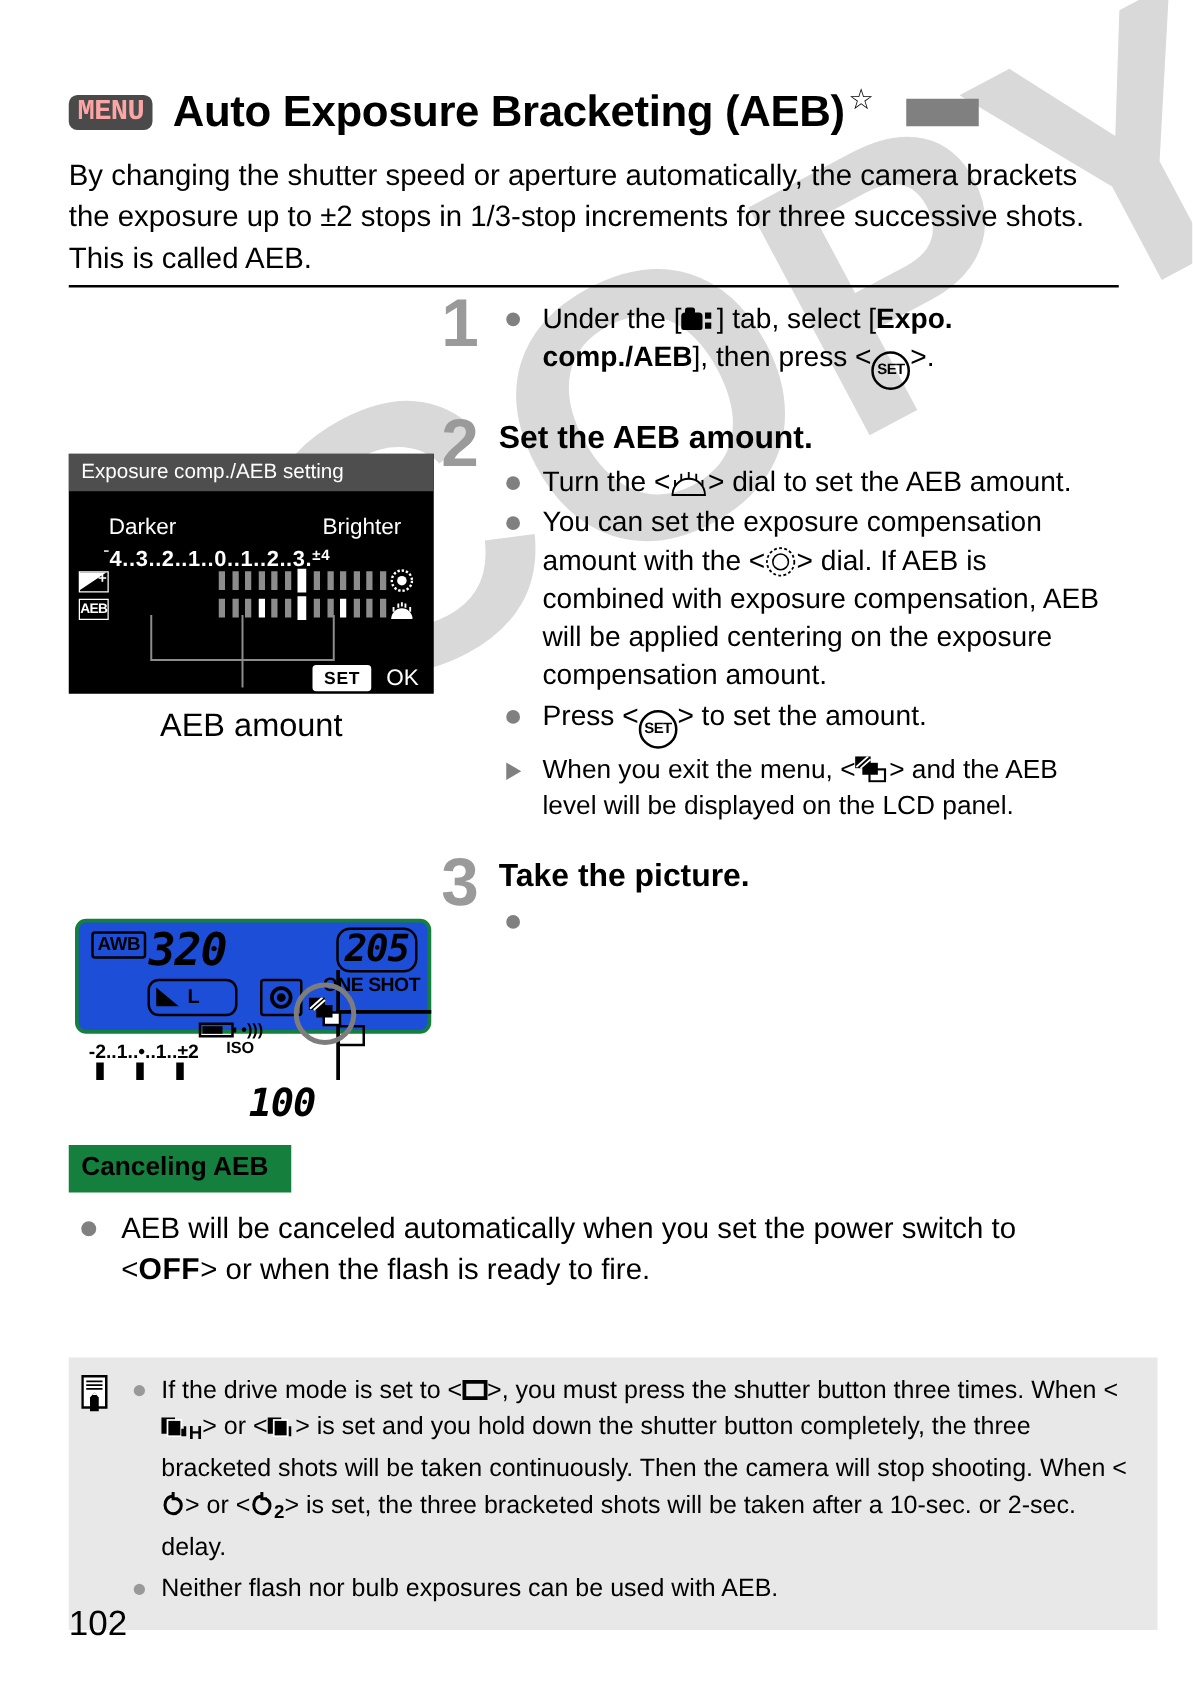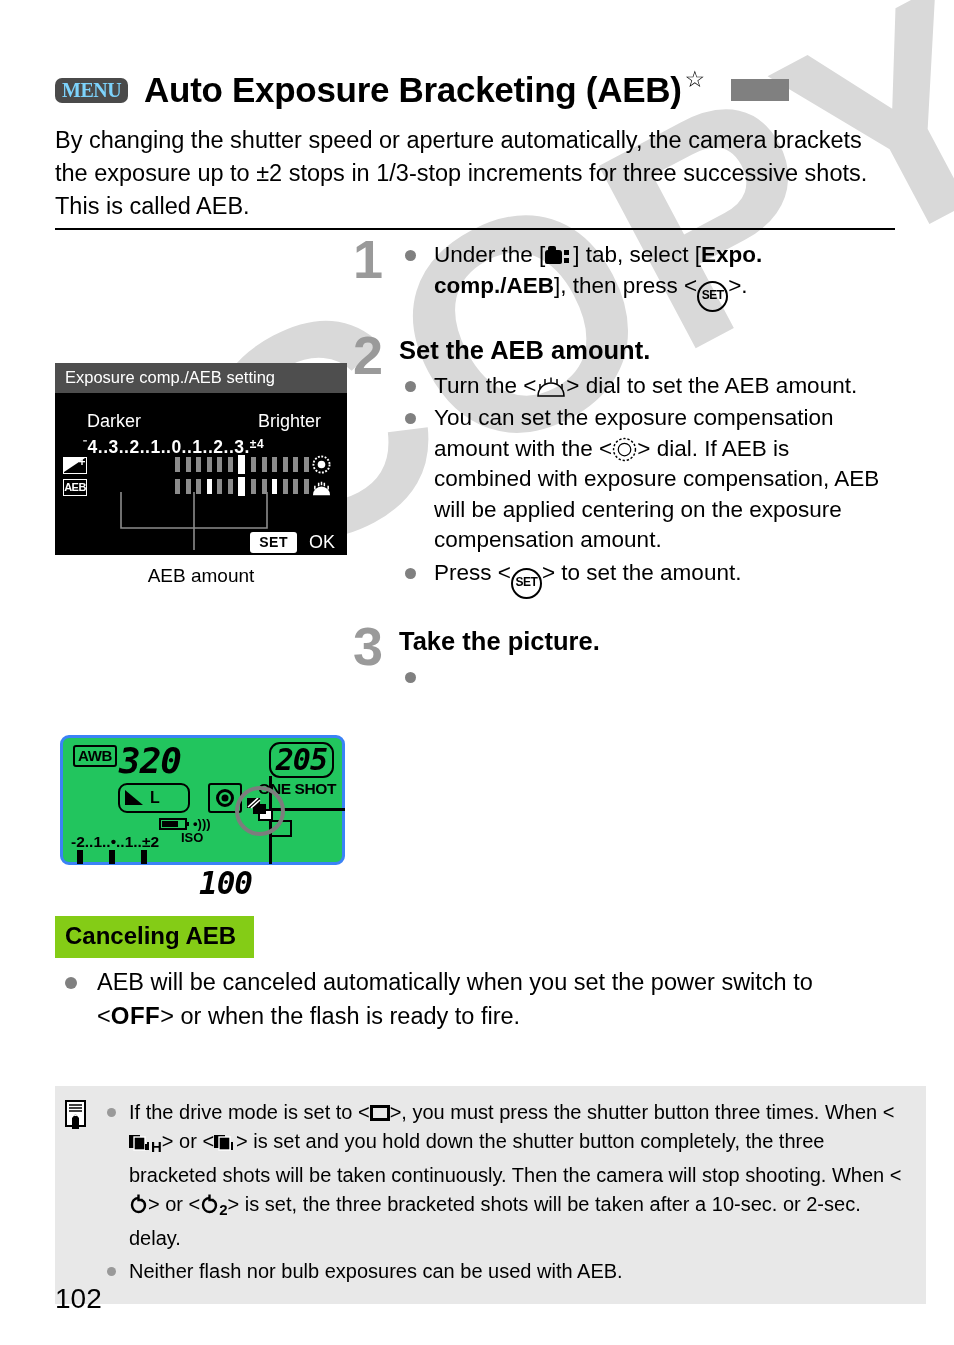--- a/index.html
+++ b/index.html
@@ -60,14 +60,14 @@
     align-items: center;
     justify-content: center;
     background: #4a4a4a;
-    color: #7dd3fc;
+    color: #fca5a5;
     border-radius: 7px;
     padding: 2px 7px 3px 7px;
-    font-size: 20px;
+    font-size: 23px;
     font-weight: bold;
     letter-spacing: -0.5px;
     line-height: 1;
-    font-family: Liberation Serif, serif;
+    font-family: Liberation Mono, monospace;
     margin-right: 16px;
   }
   .page-title {

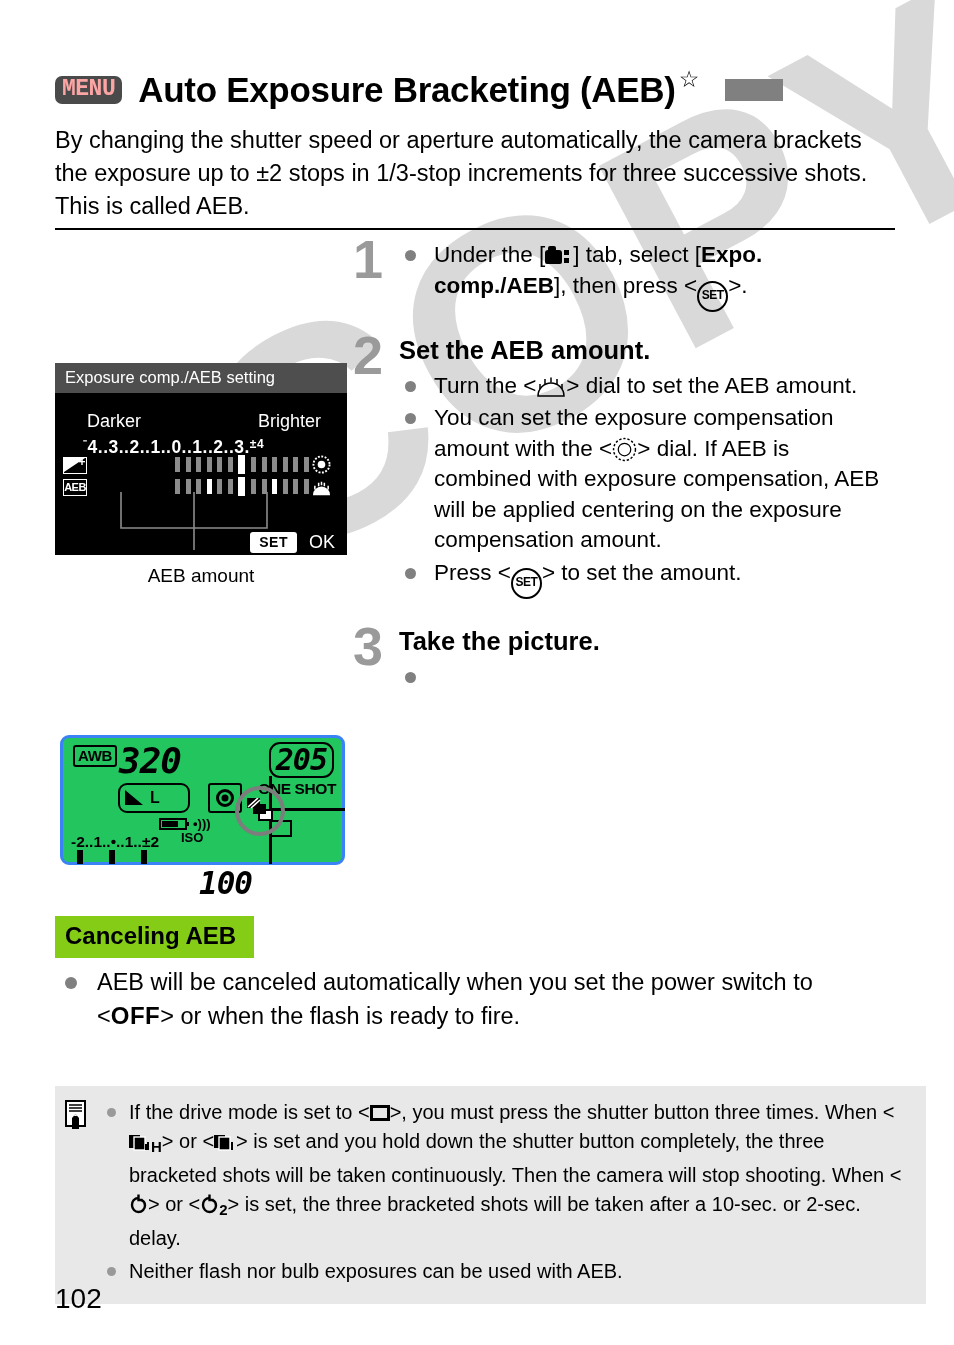--- a/index.html
+++ b/index.html
@@ -221,7 +221,7 @@
     left: 55px; top: 565px;
     width: 292px;
     text-align: center;
-    font-size: 19px;
+    font-size: 26px;
   }
 
   

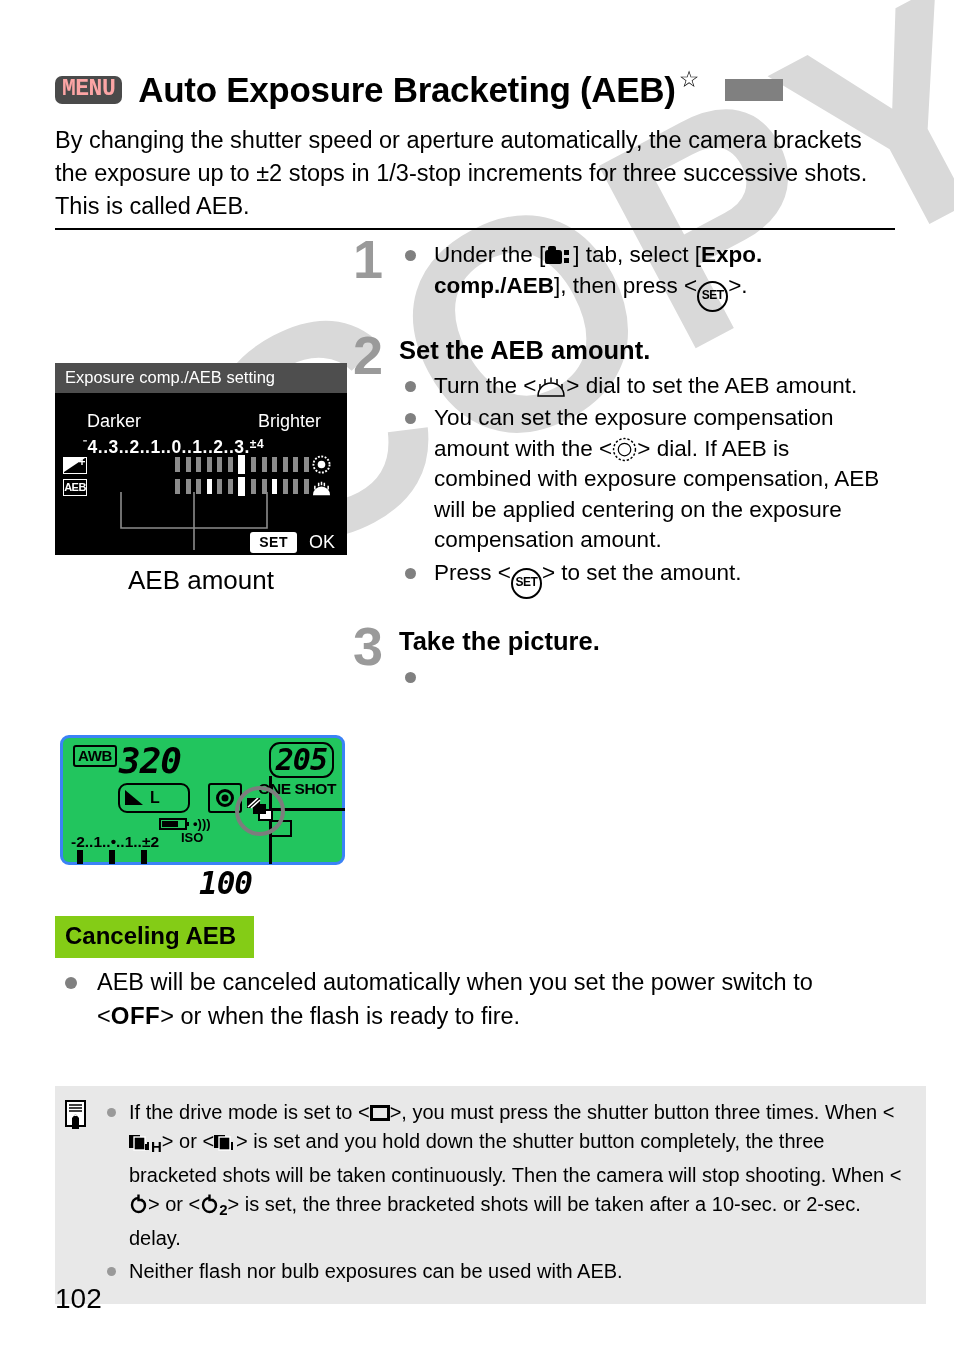--- a/index.html
+++ b/index.html
@@ -657,6 +657,12 @@
 
             <li><span class="bdot"></span><span>Press &lt;</span><span class="g-set">SET</span><span>&gt; to set the amount.</span></li>
 
+            <li class="arrow small"><span class="bdot"></span><span>When you exit the menu, &lt;</span><svg class="g-aeb" viewBox="0 0 28 22">
+                  <rect x="12" y="11" width="13" height="10" fill="#fff" stroke="#000" stroke-width="1.8"></rect>
+                  <rect x="6" y="5.5" width="13" height="10" fill="#000"></rect>
+                  <rect x="0" y="0" width="13" height="10" fill="#000"></rect>
+                  <path d="M1 9 L11 0 M4.5 10 L13 2.5" stroke="#fff" stroke-width="1.5"></path>
+                </svg><span>&gt; and the AEB level will be displayed on the LCD panel.</span></li>
           </ul>
         </div>
       </div>

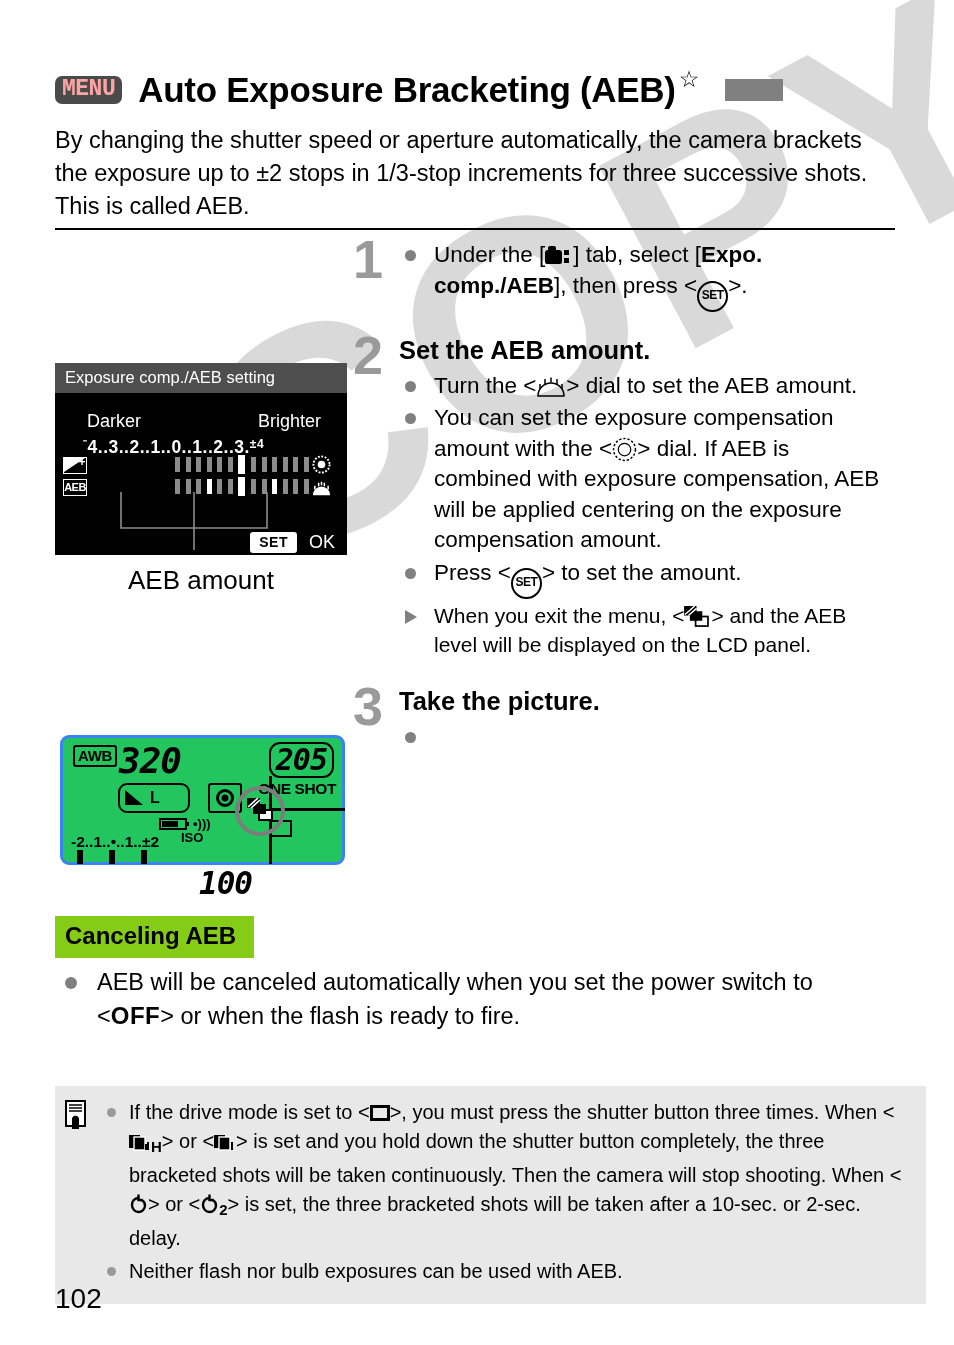--- a/index.html
+++ b/index.html
@@ -228,10 +228,10 @@
   .lcd-panel {
     position: absolute;
     left: 60px; top: 735px;
-    width: 285px; height: 130px;
-    border: 3px solid #3b82f6;
+    width: 285px; height: 92px;
+    border: 3px solid #15803d;
     border-radius: 9px;
-    background: #22c55e;
+    background: #1d4ed8;
     box-sizing: border-box;
   }
   .lp { position: absolute; font-family: "Liberation Sans", sans-serif; }

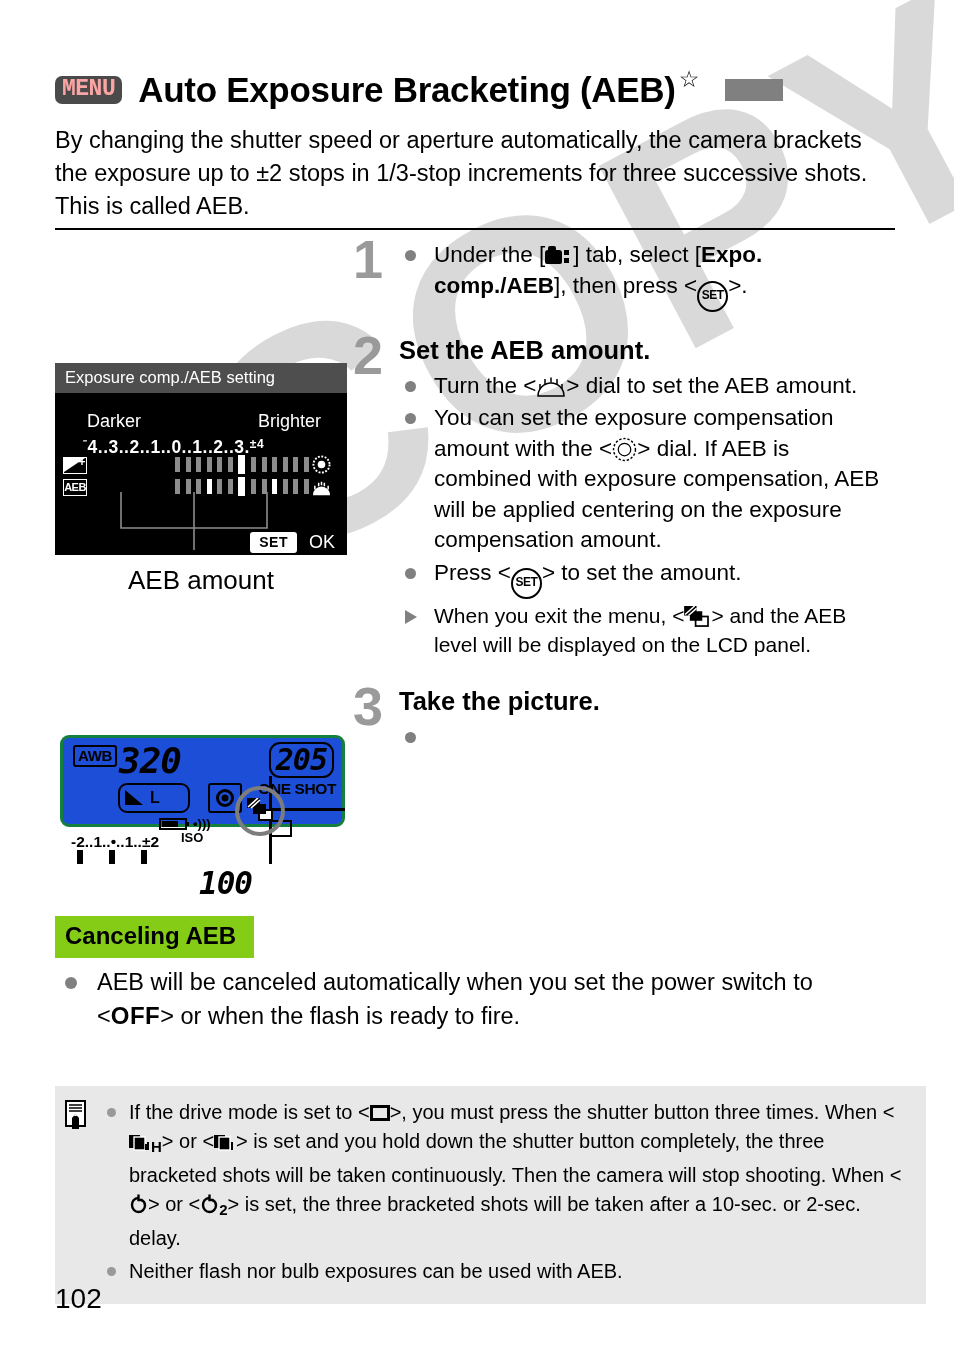--- a/index.html
+++ b/index.html
@@ -445,9 +445,9 @@
   .sec-head {
     position: absolute;
     left: 55px; top: 916px;
-    background: #84cc16;
+    background: #15803d;
     padding: 6px 18px 8px 10px;
-    font-size: 24px;
+    font-size: 21px;
     font-weight: bold;
   }
   .cancel-list {

